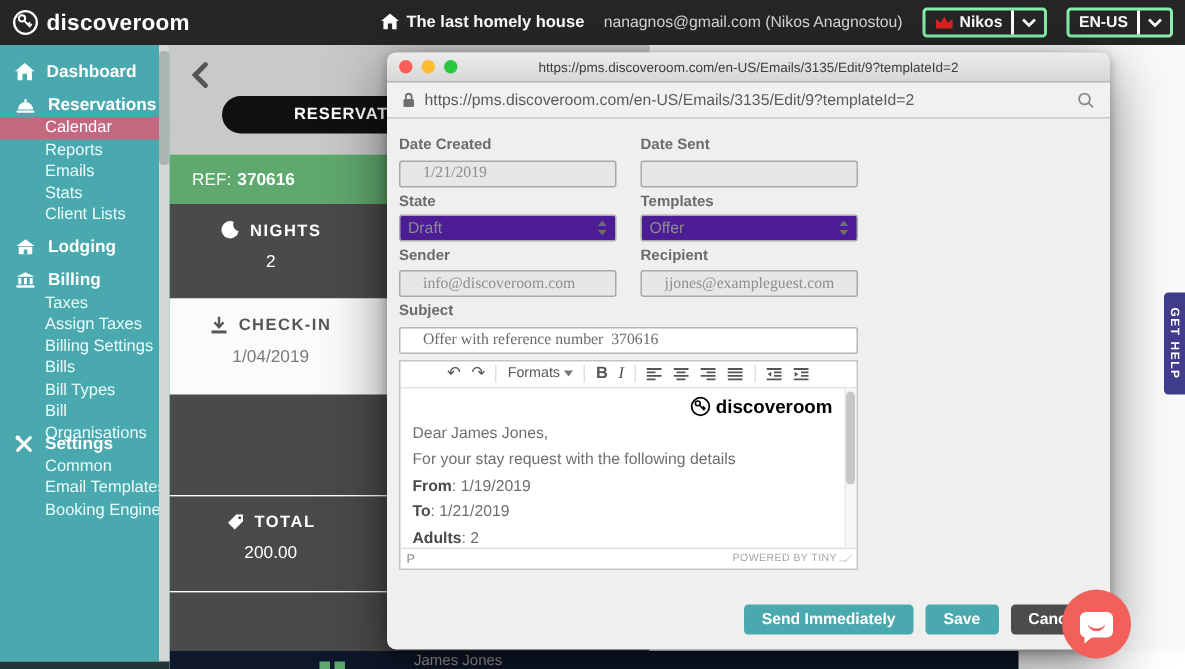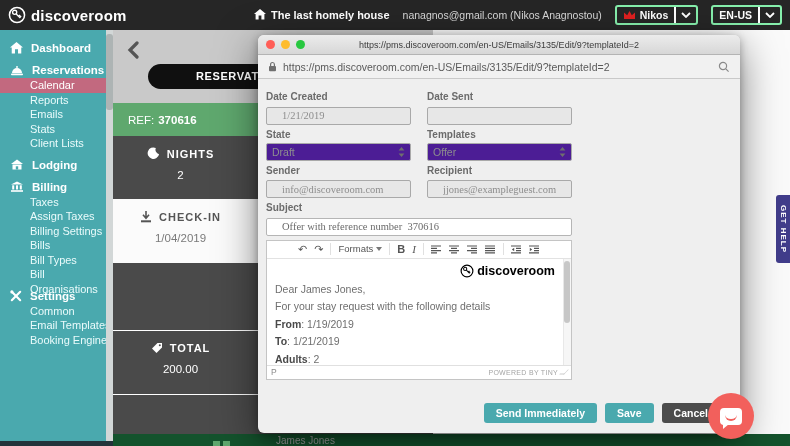--- a/index.html
+++ b/index.html
@@ -113,7 +113,7 @@
   .ed-status .right { margin-left:auto; font-size:7px; color:#a5a5a5; letter-spacing:.3px; display:flex; align-items:center; gap:3px; }
   .grip { width:6px; height:6px; border-right:1px solid #aaa; border-bottom:1px solid #aaa; transform:skew(-45deg) scale(.8); opacity:.6; }
 
-  .btn-row { position:absolute; right:20px; bottom:9px; display:flex; gap:8px; }
+  .btn-row { position:absolute; right:8px; bottom:9px; display:flex; gap:8px; }
   .btn { height:20px; padding:0 12px; border:none; border-radius:3px; color:#fff; font-size:10.5px;
     font-weight:bold; font-family:"Liberation Sans",sans-serif; cursor:pointer; line-height:20px; }
   .btn.teal { background:#4aa9ae; }

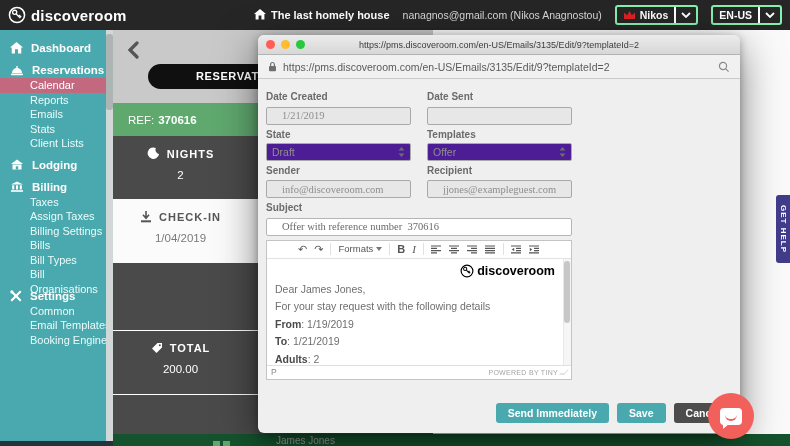--- a/index.html
+++ b/index.html
@@ -57,7 +57,7 @@
   .d3 { top:301px; height:64px; background:#4a4a4a; border-bottom:1px solid #fff; padding-top:11px; }
   .d4 { top:365px; height:39px; background:#4a4a4a; }
 
-  .bottom-strip { position:absolute; left:113px; top:434px; width:677px; height:12px; background:#14532d; z-index:25; }
+  .bottom-strip { position:absolute; left:113px; top:434px; width:566px; height:12px; background:#0f172a; z-index:25; }
   .client-name { position:absolute; left:163px; top:1px; font-size:10px; color:#a0a0a0; }
   .fleck { position:absolute; top:7px; width:7px; height:5px; background:#5fa86e; }
 

